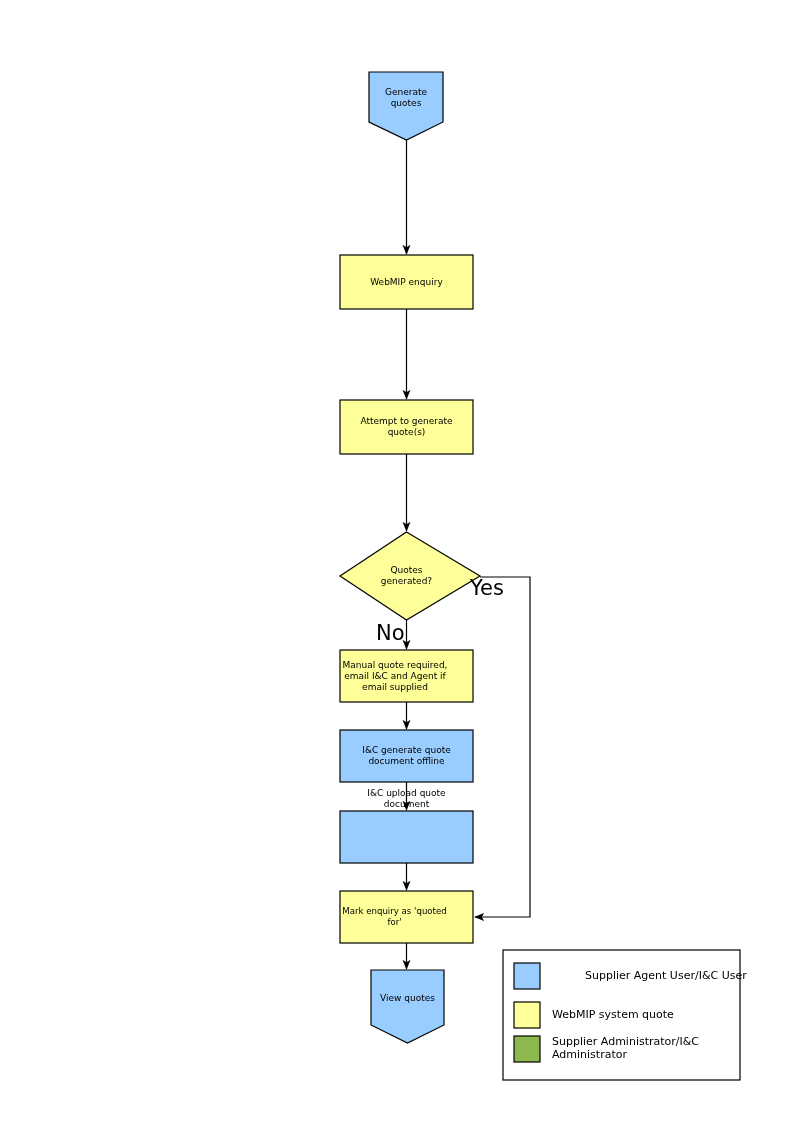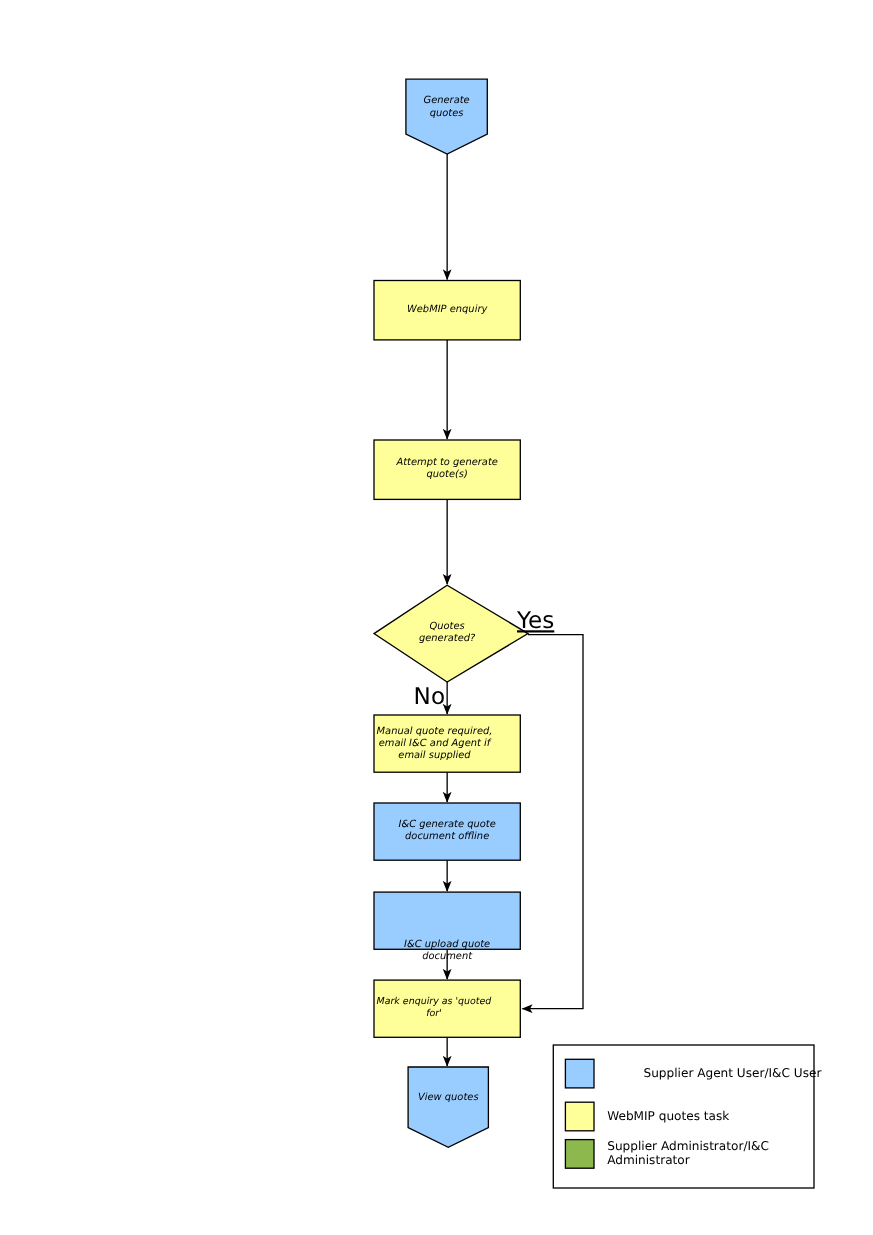--- a/index.html
+++ b/index.html
@@ -33,7 +33,6 @@
     color: #000000;
     pointer-events: none;
     white-space: pre-line;
-    font-style: italic;
   }
   .edge-label {
     position: absolute;

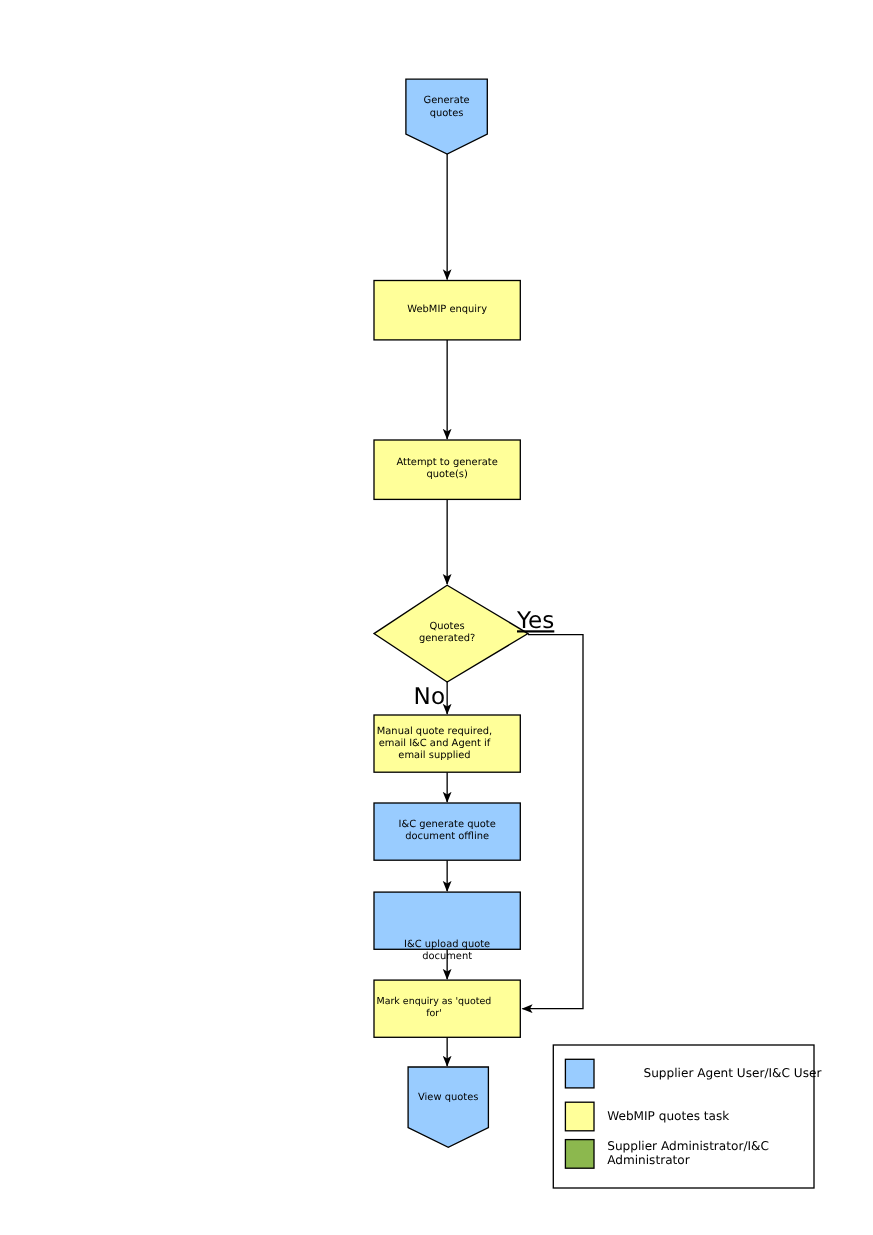--- a/index.html
+++ b/index.html
@@ -131,7 +131,7 @@
 
 <div class="node-label" style="left:371px; top:972px; width:73px; height:52px;">View quotes</div>
 
-<div class="edge-label" style="left:470px; top:554px;text-decoration:underline;">Yes</div>
+<div class="edge-label" style="left:470px; top:578px;">Yes</div>
 
 <div class="edge-label" style="left:376px; top:623px;text-align:center;">No</div>
 

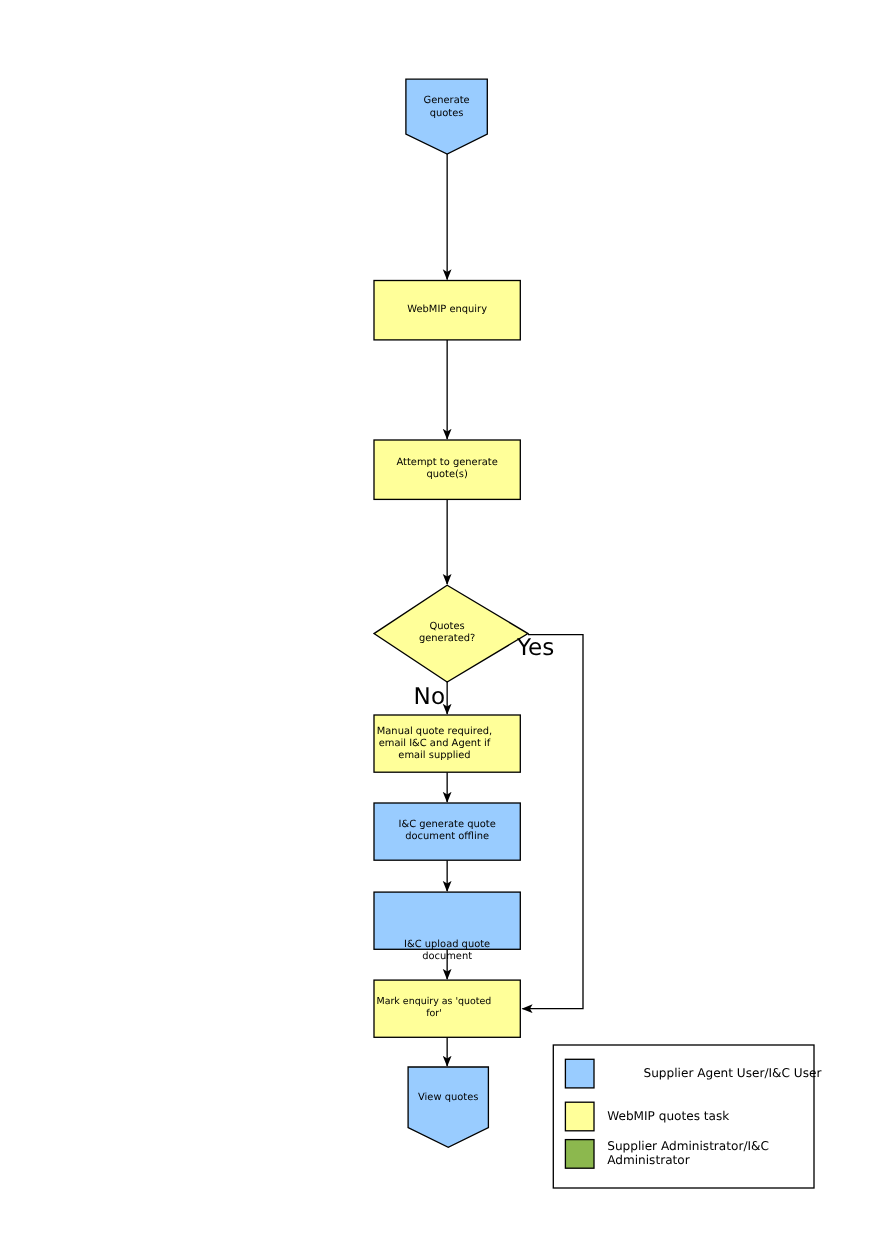--- a/index.html
+++ b/index.html
@@ -124,7 +124,7 @@
 <div class="node-label" style="left:341px; top:730px; width:131px; height:52px;">I&amp;C generate quote
 document offline</div>
 
-<div class="node-label" style="left:341px; top:839px; width:131px; height:52px;">I&amp;C upload quote
+<div class="node-label" style="left:341px; top:773px; width:131px; height:52px;">I&amp;C upload quote
 document</div>
 
 <div class="node-label" style="left:339px; top:891px; width:111px; height:52px; font-size:8.6px;">Mark enquiry as 'quoted for'</div>

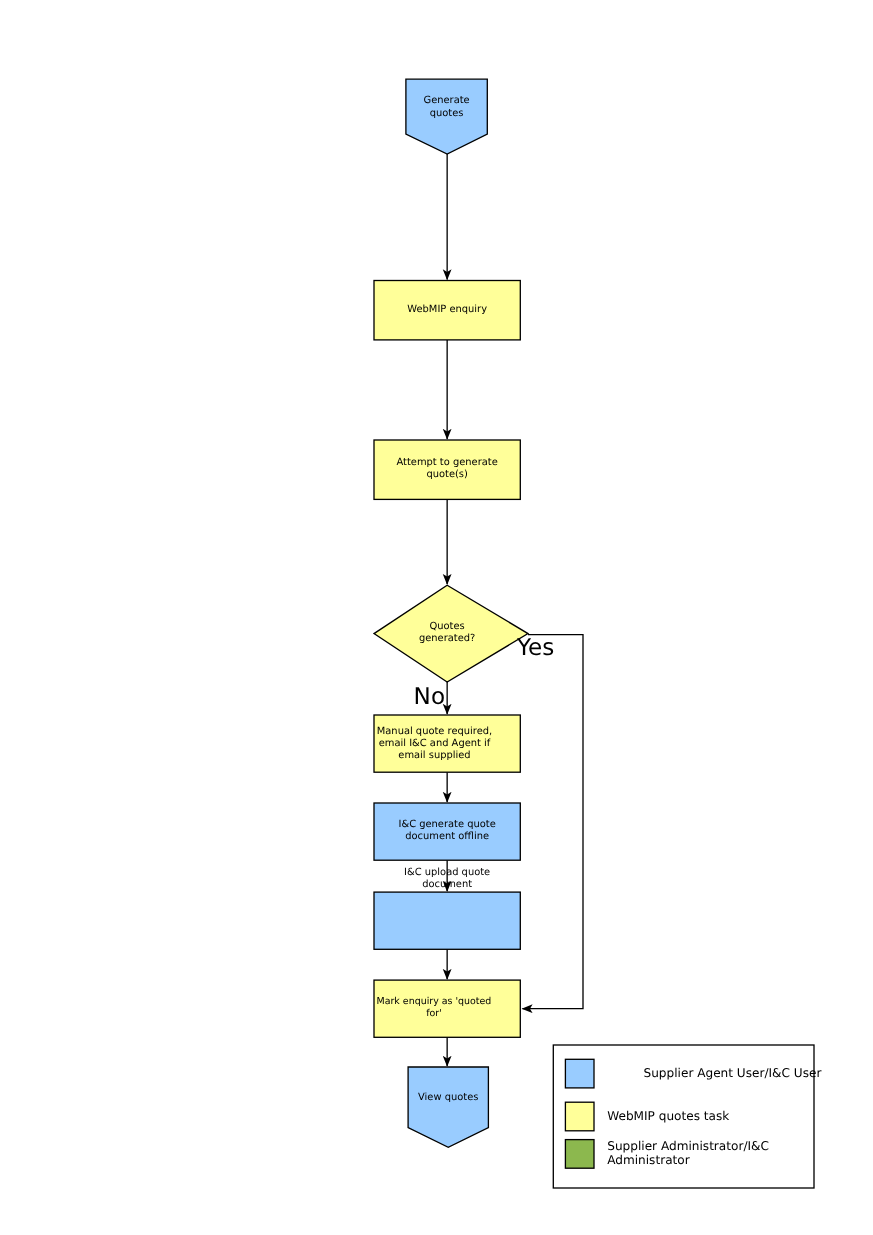--- a/index.html
+++ b/index.html
@@ -137,7 +137,7 @@
 
 <div class="legend-label" style="left:585px; top:969px; width:182px;">Supplier Agent User/I&amp;C User</div>
 
-<div class="legend-label" style="left:552px; top:1008px; width:182px;">WebMIP quotes task</div>
+<div class="legend-label" style="left:552px; top:1008px; width:182px;">WebMIP system quote</div>
 
 <div class="legend-label" style="left:552px; top:1035px; width:182px;">Supplier Administrator/I&amp;C
 Administrator</div>

